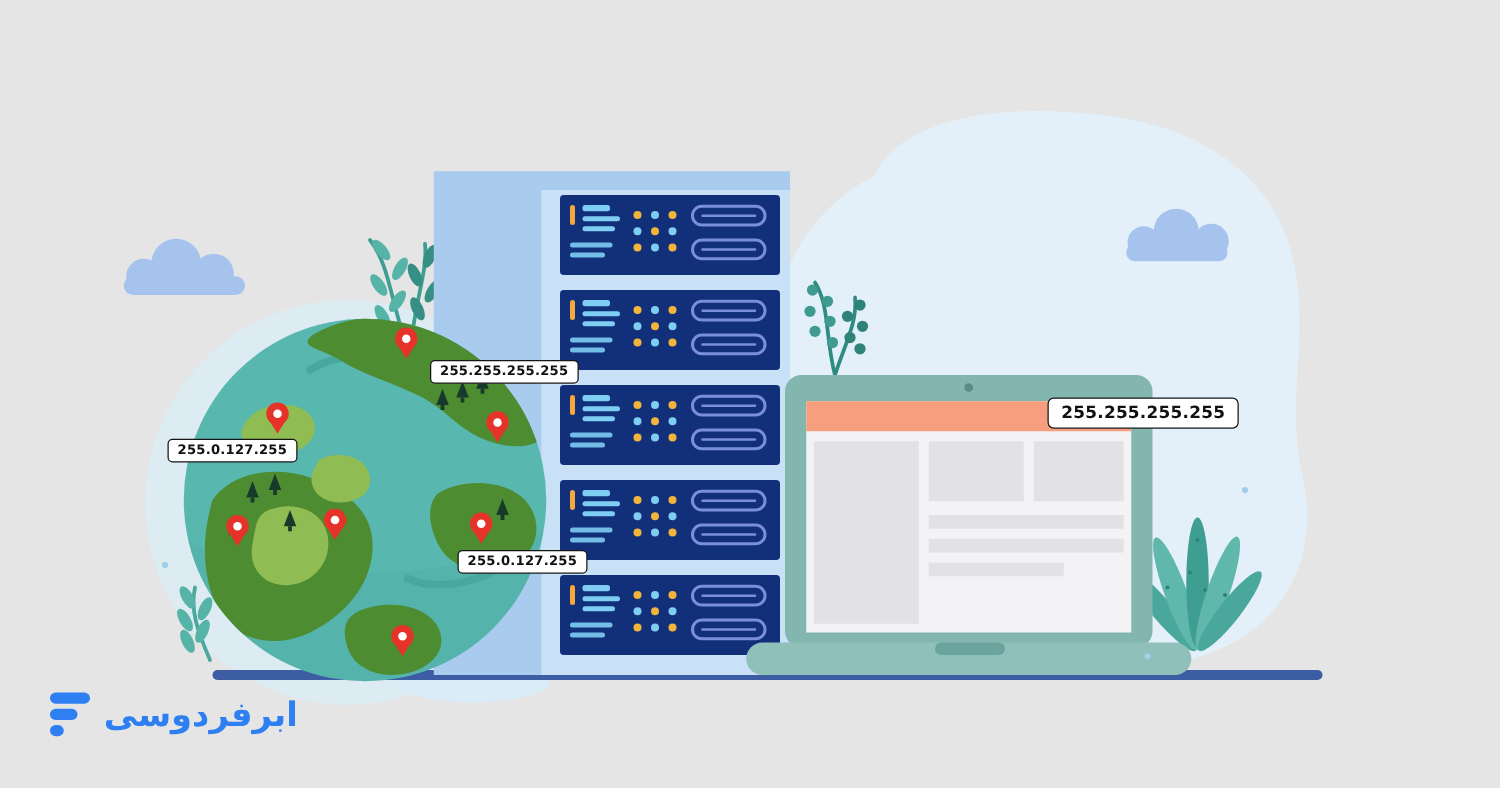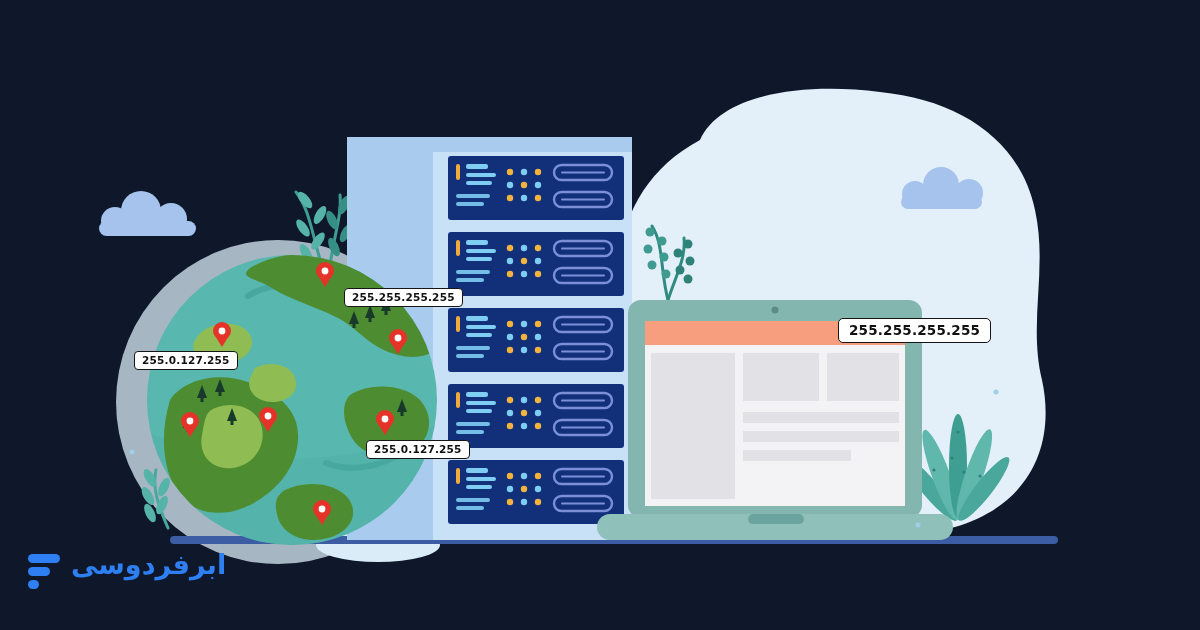--- a/index.html
+++ b/index.html
@@ -5,7 +5,7 @@
   *{margin:0;padding:0;box-sizing:border-box}
   html,body{width:1200px;height:630px;background:#fff;overflow:hidden;
     font-family:"DejaVu Sans", sans-serif;}
-  .scene{position:relative;width:1200px;height:630px;background:#0f172a;overflow:hidden}
+  .scene{position:relative;width:1200px;height:630px;background:#e5e5e5;overflow:hidden}
   .scene > svg{position:absolute;left:0;top:0}
   .ip-label{position:absolute;background:#ffffff;border:1.5px solid #161616;
     border-radius:4px;font-weight:bold;color:#111;padding:2px 7px;

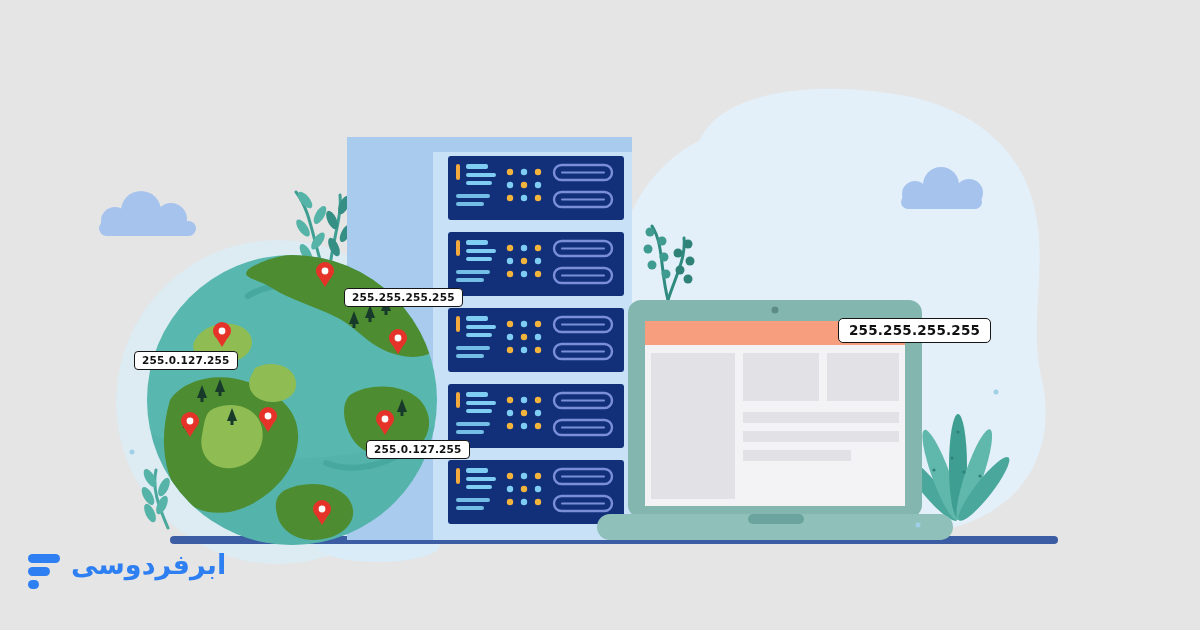--- a/index.html
+++ b/index.html
@@ -11,7 +11,7 @@
     border-radius:4px;font-weight:bold;color:#111;padding:2px 7px;
     font-size:10.5px;line-height:1.25;white-space:nowrap;letter-spacing:.2px}
   .ip-label.large{font-size:13.5px;padding:3px 10px;border-radius:5px}
-  .brand{position:absolute;left:28px;top:551px;display:flex;gap:9px}
+  .brand{position:absolute;left:40px;top:551px;display:flex;align-items:center;gap:9px}
   .brand-text{color:#2d7ff2;font-size:27px;font-weight:bold;direction:rtl;line-height:1}
 </style>
 </head>

